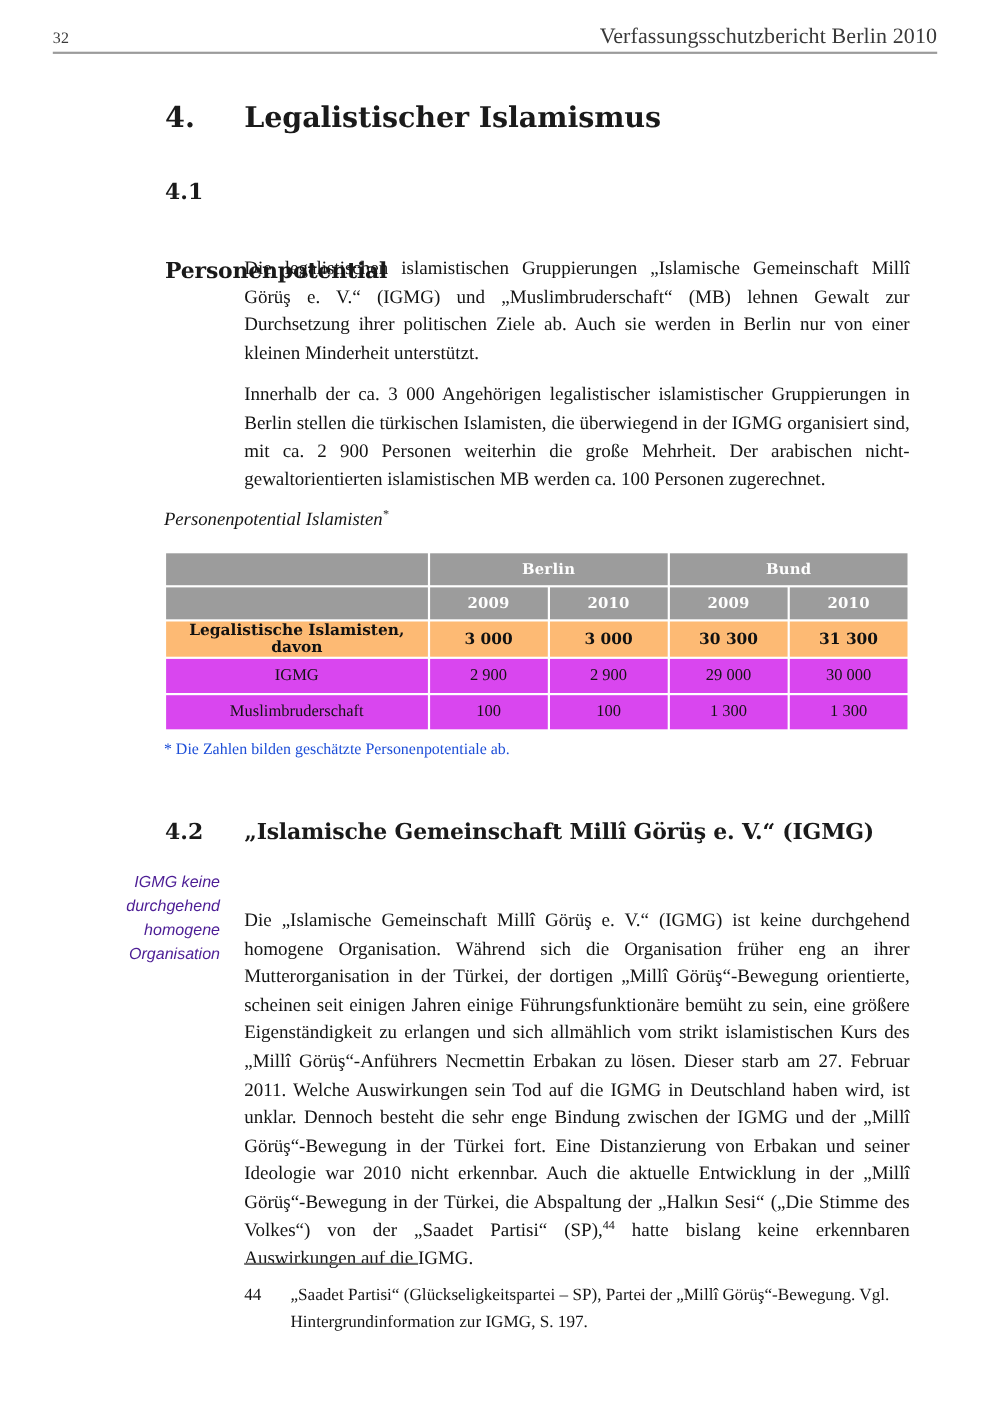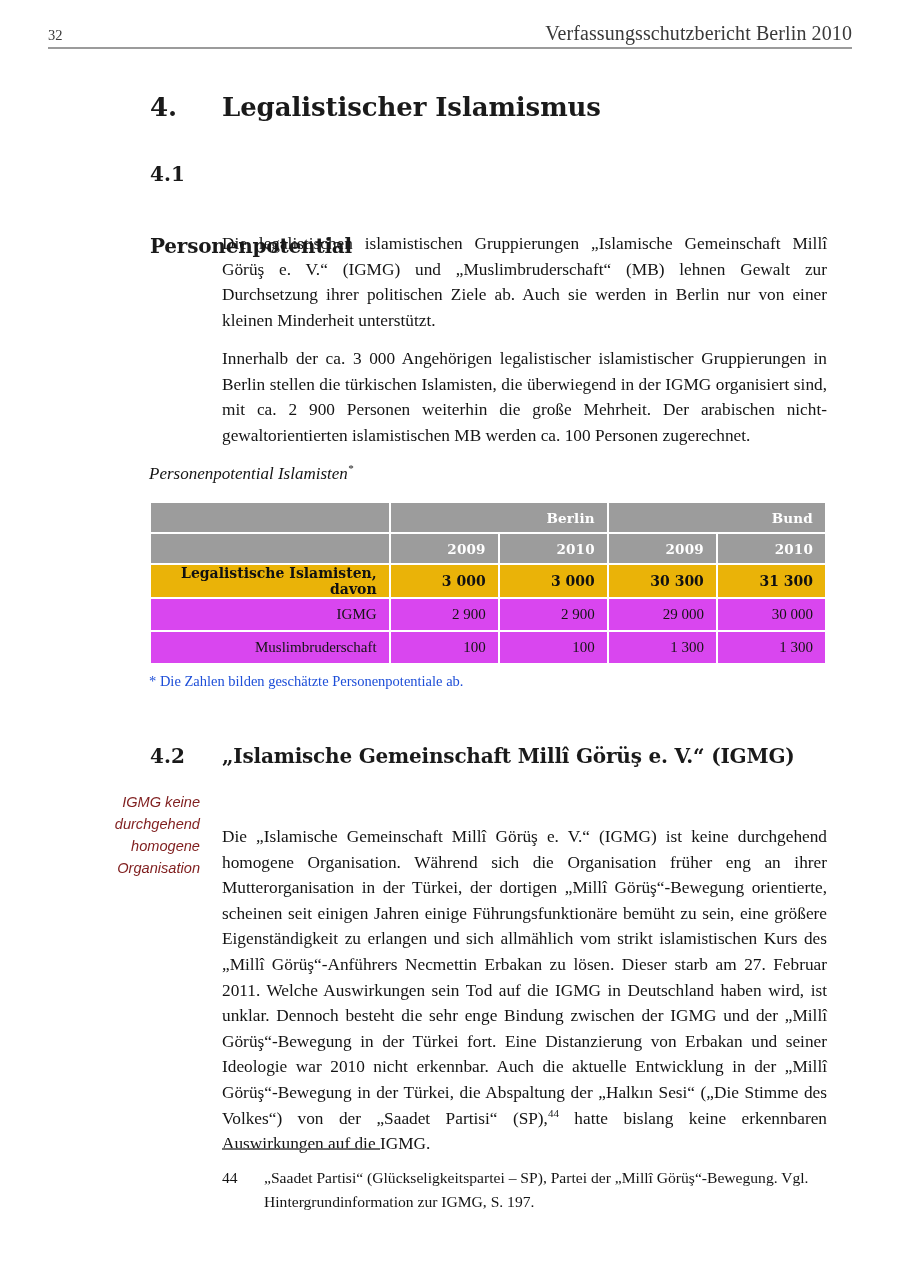--- a/index.html
+++ b/index.html
@@ -149,6 +149,7 @@
   .data-table td {
     padding: 0 12px;
     vertical-align: middle;
+    text-align: center;
   }
   .hdr-cell {
     background: #9c9c9c;

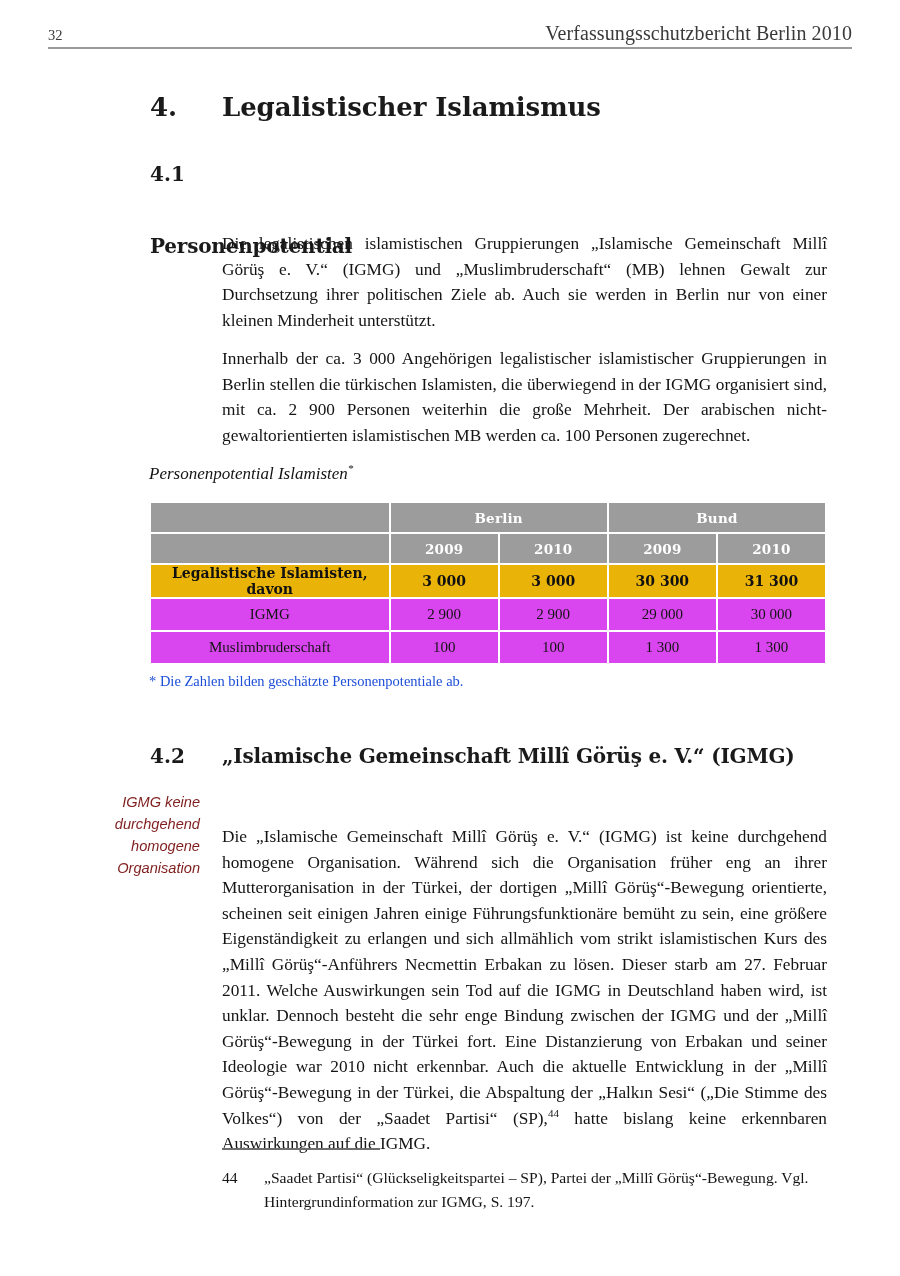--- a/index.html
+++ b/index.html
@@ -163,7 +163,7 @@
     background: #9c9c9c;
   }
   .row-total td {
-    background: #eab308;
+    background: #fdba74;
     color: #111111;
     font-weight: bold;
     height: 18px;

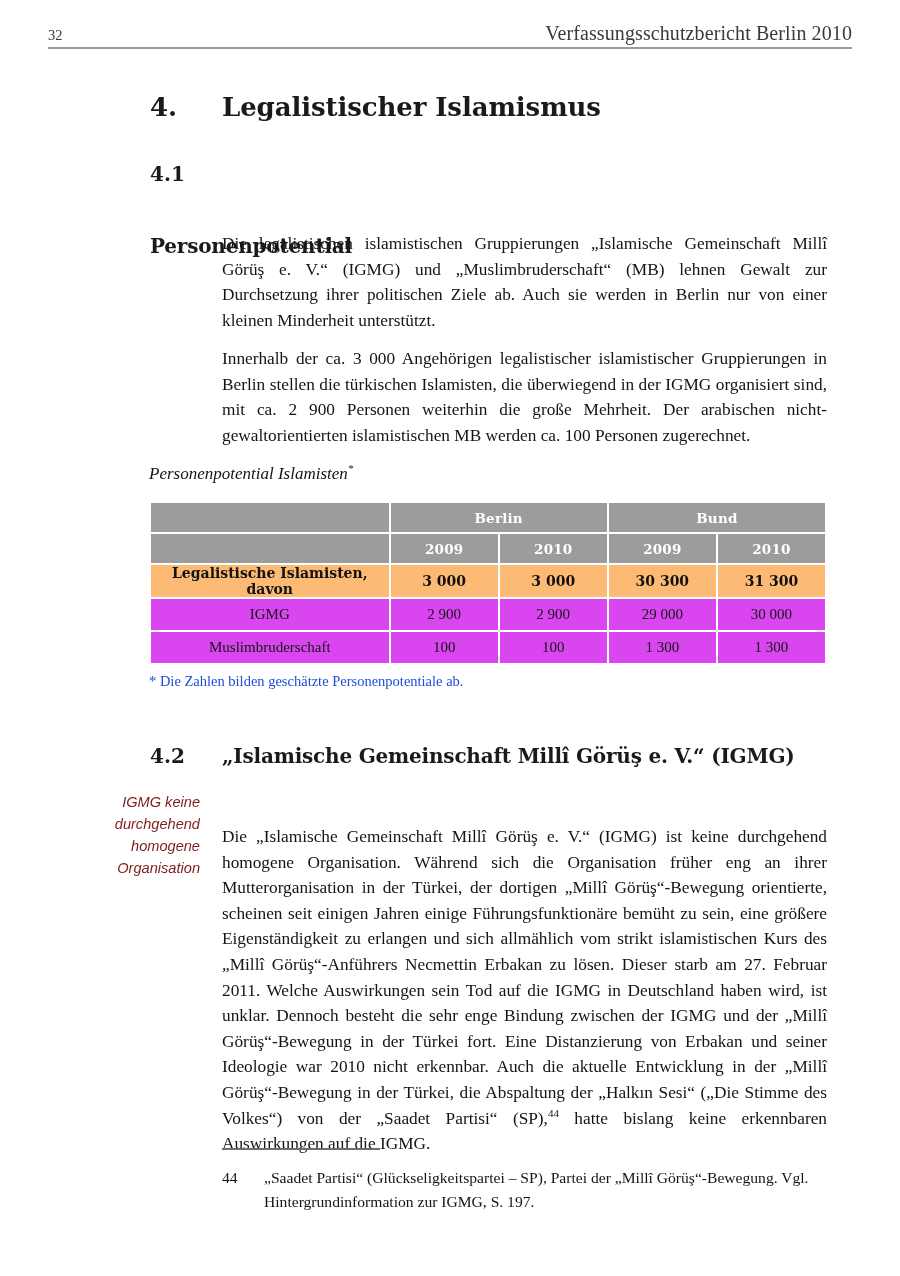--- a/index.html
+++ b/index.html
@@ -213,7 +213,7 @@
     font-style: italic;
     font-size: 14.6px;
     line-height: 22px;
-    color: #7f1d1d;
+    color: #4c1d95;
   }
 
   

